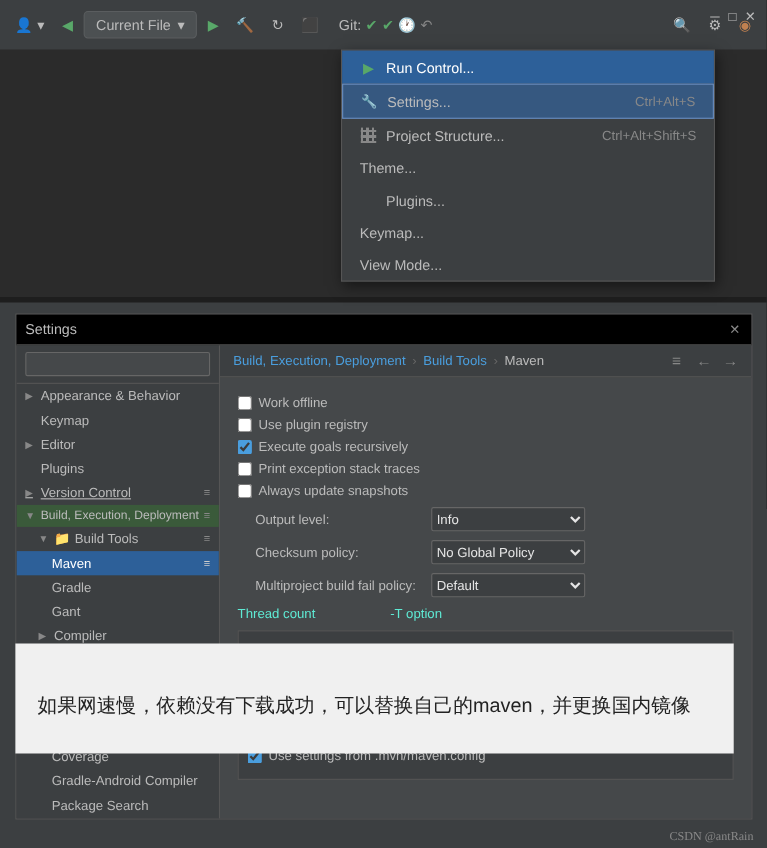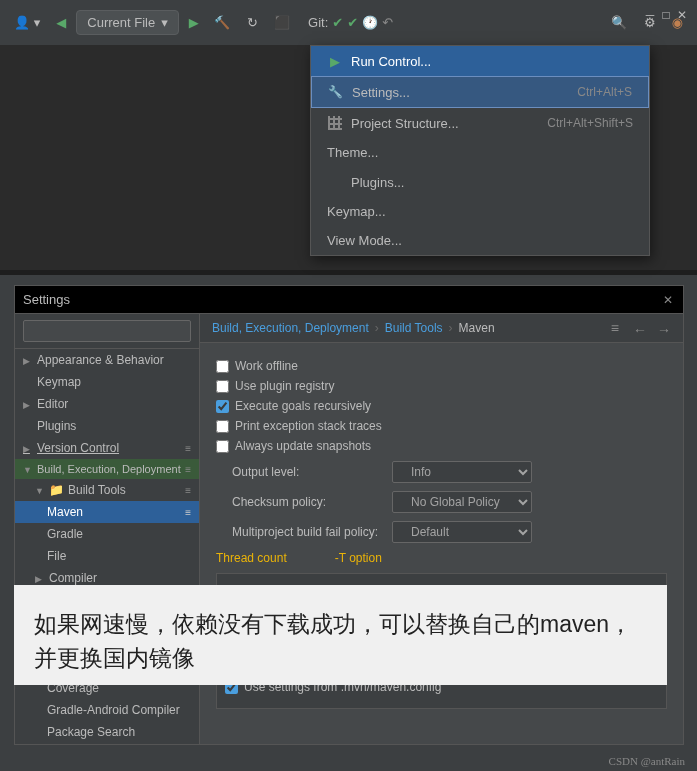--- a/index.html
+++ b/index.html
@@ -230,8 +230,8 @@
     .form-select {
       background: #3c3f41;
       border: 1px solid #666;
-      color: #a3a3a3;
-      padding: 2px 14px;
+      color: #e5e5e5;
+      padding: 2px 0;
       font-size: 12px;
       border-radius: 2px;
       width: 140px;

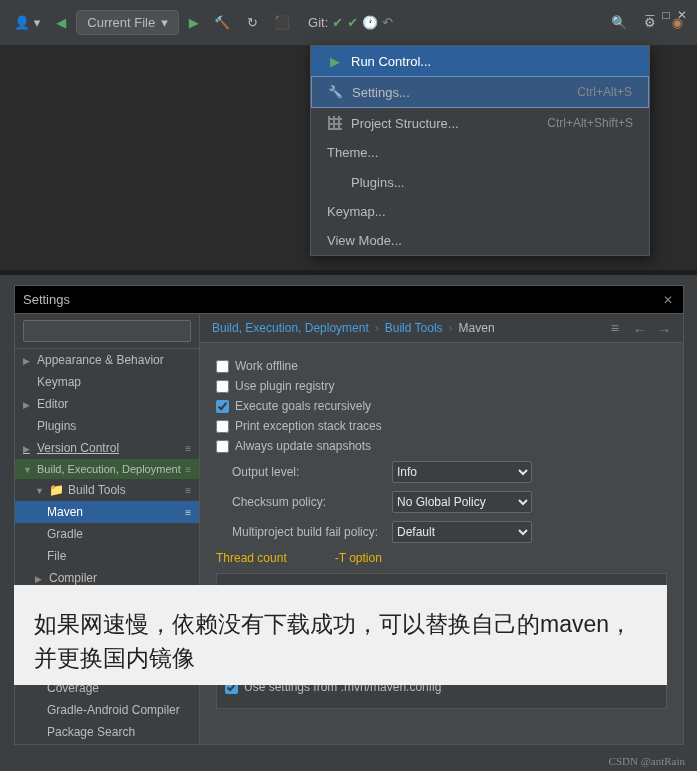--- a/index.html
+++ b/index.html
@@ -470,7 +470,7 @@
           <span>Gradle</span>
         </div>
         <div class="sidebar-item level3">
-          <span>File</span>
+          <span>Gant</span>
         </div>
         <div class="sidebar-item level2">
           <span class="expand-arrow triangle-right"></span>

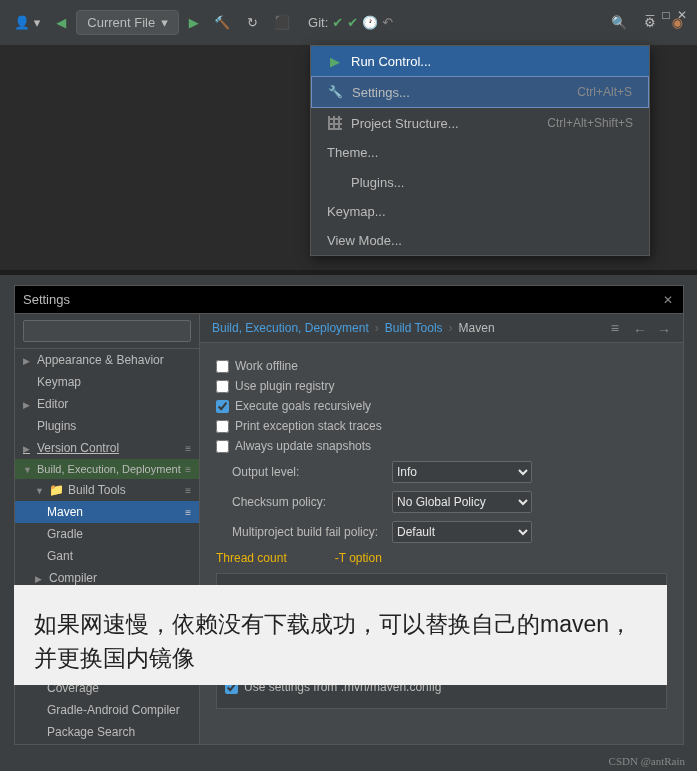--- a/index.html
+++ b/index.html
@@ -242,8 +242,8 @@
       align-items: flex-start;
       margin: 8px 0;
       font-size: 12px;
-      color: #eab308;
-      gap: 48px;
+      color: #5eead4;
+      gap: 68px;
     }
 
     .maven-path-section {

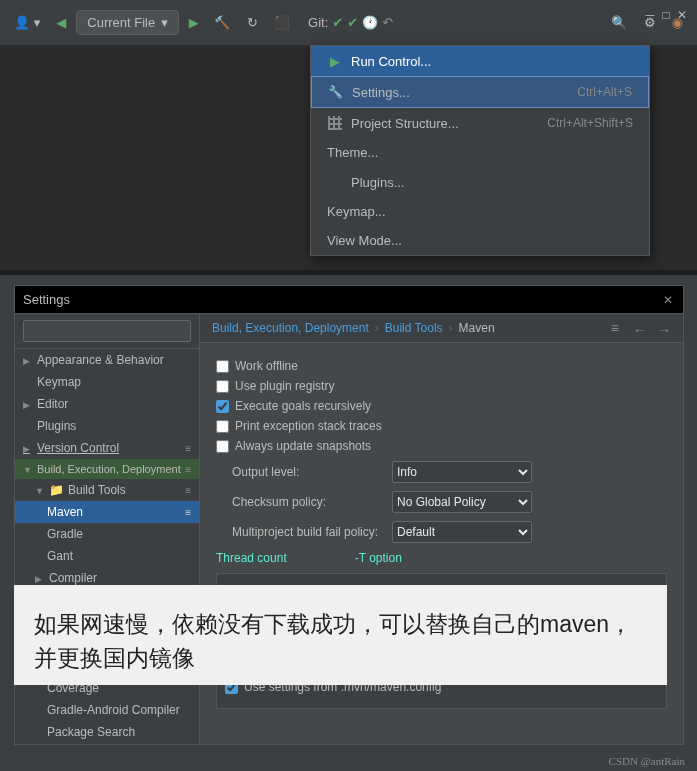--- a/index.html
+++ b/index.html
@@ -297,7 +297,7 @@
       padding: 10px 20px;
     }
     .annotation-text {
-      font-size: 23px;
+      font-size: 18px;
       color: #222;
       line-height: 1.5;
       font-family: 'Microsoft YaHei', Arial, sans-serif;

